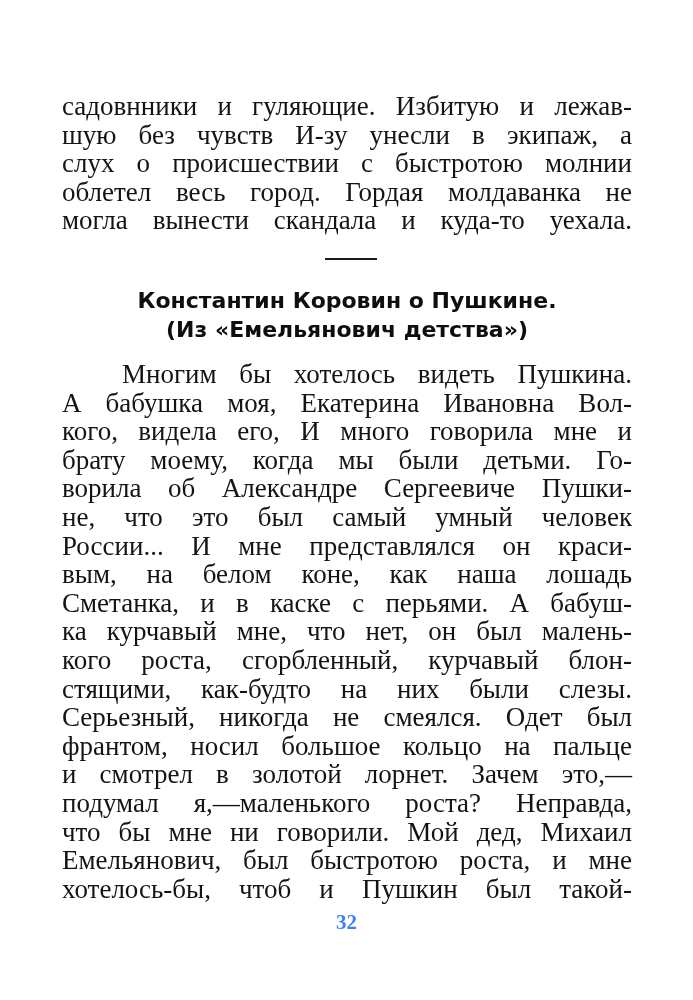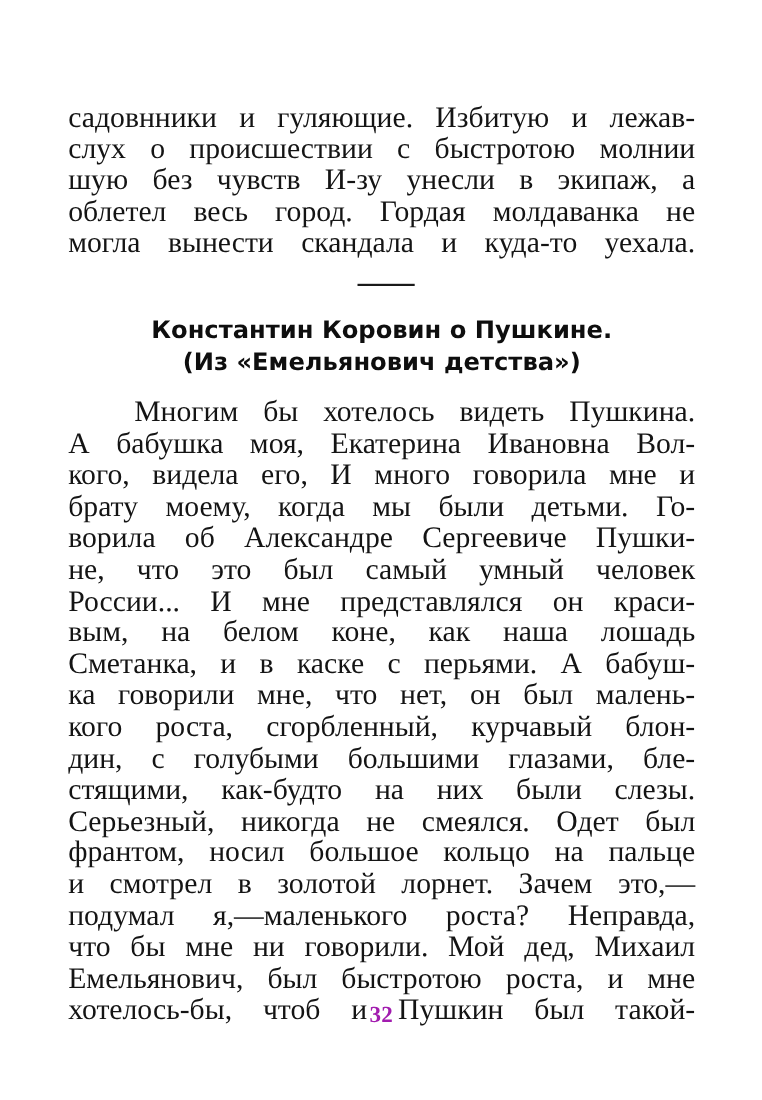--- a/index.html
+++ b/index.html
@@ -22,8 +22,8 @@
 
   <div class="para p1">
     <span class="line">садовнники и гуляющие. Избитую и лежав-</span>
+    <span class="line">шую без чувств И-зу  унесли в экипаж, а</span>
     <span class="line">слух о происшествии с быстротою молнии</span>
-    <span class="line">шую без чувств И-зу  унесли в экипаж, а</span>
     <span class="line">облетел весь город. Гордая молдаванка не</span>
     <span class="line">могла вынести скандала и куда-то уехала.</span>
   </div>

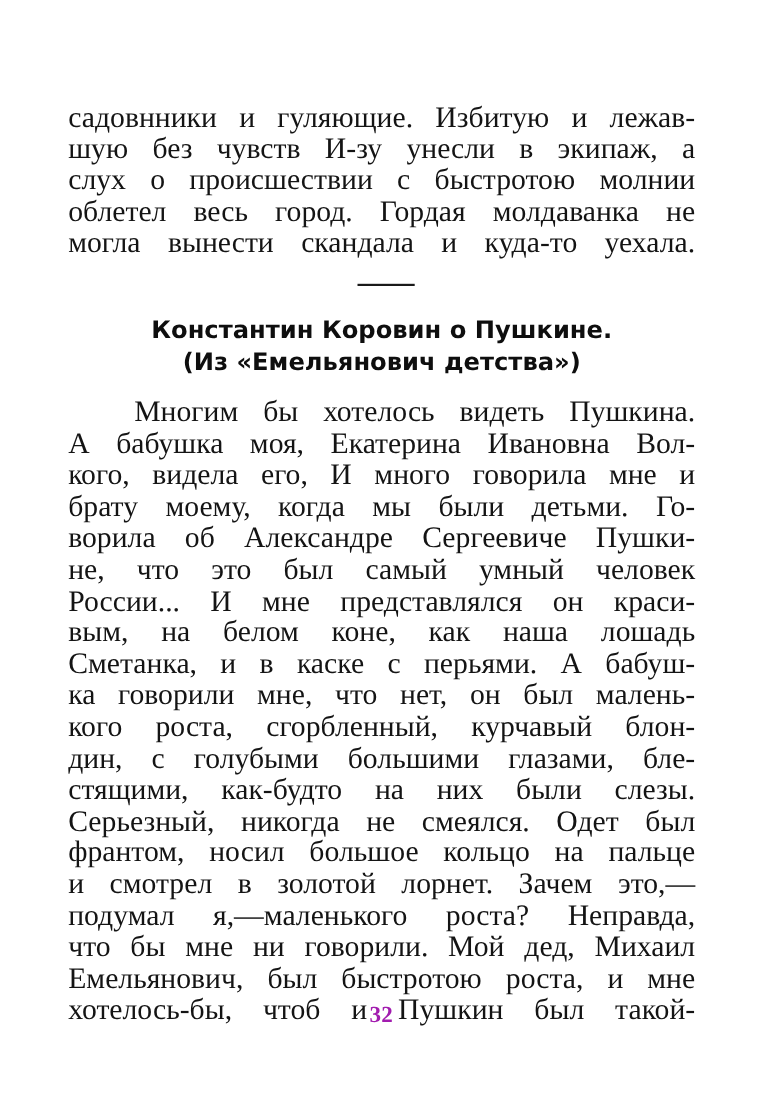--- a/index.html
+++ b/index.html
@@ -45,7 +45,7 @@
     <span class="line">России... И мне представлялся он краси-</span>
     <span class="line">вым, на белом коне,  как  наша  лошадь</span>
     <span class="line">Сметанка, и в каске с перьями. А бабуш-</span>
-    <span class="line">ка говорили мне, что нет, он был  малень-</span>
+    <span class="line">ка курчавый мне, что нет, он был  малень-</span>
     <span class="line">кого роста, сгорбленный, курчавый блон-</span>
     <span class="line">дин, с голубыми большими глазами, бле-</span>
     <span class="line">стящими, как-будто на них были слезы.</span>

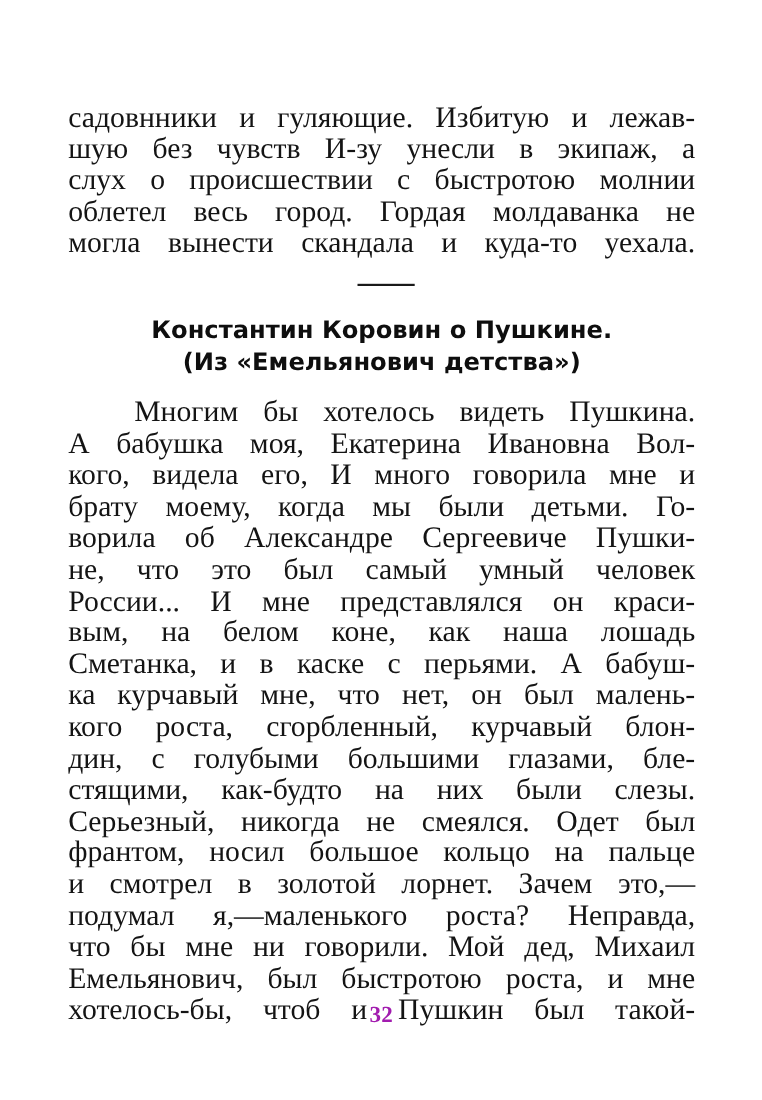--- a/index.html
+++ b/index.html
@@ -47,7 +47,6 @@
     <span class="line">Сметанка, и в каске с перьями. А бабуш-</span>
     <span class="line">ка курчавый мне, что нет, он был  малень-</span>
     <span class="line">кого роста, сгорбленный, курчавый блон-</span>
-    <span class="line">дин, с голубыми большими глазами, бле-</span>
     <span class="line">стящими, как-будто на них были слезы.</span>
     <span class="line">Серьезный, никогда не смеялся. Одет был</span>
     <span class="line">франтом, носил большое кольцо на пальце</span>

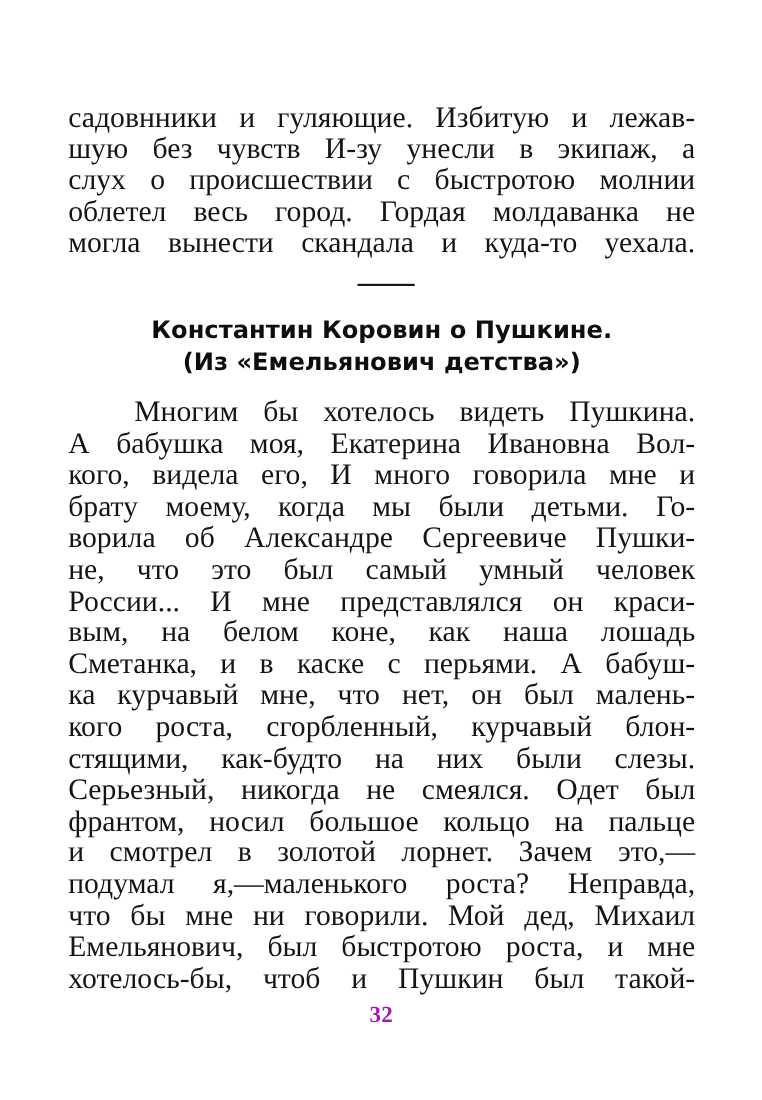--- a/index.html
+++ b/index.html
@@ -13,7 +13,7 @@
   .heading { position: absolute; left: 62px; width: 570px; top: 286px; font-family: "DejaVu Sans", "Liberation Sans", sans-serif; font-weight: bold; font-size: 22px; line-height: 29px; color: #0e0e0e; text-align: center; }
   .heading .hline { display: block; white-space: nowrap; }
   .p2 { top: 360px; }
-  .pagenum { position: absolute; left: 0; width: 693px; top: 910px; text-align: center; font-family: "Liberation Serif", "DejaVu Serif", serif; font-weight: bold; font-size: 21px; color: #a21caf; }
+  .pagenum { position: absolute; left: 0; width: 693px; top: 910px; text-align: center; font-family: "Liberation Serif", "DejaVu Serif", serif; font-weight: bold; font-size: 21px; color: #3b82f6; }
 </style>
 </head>
 <body>

